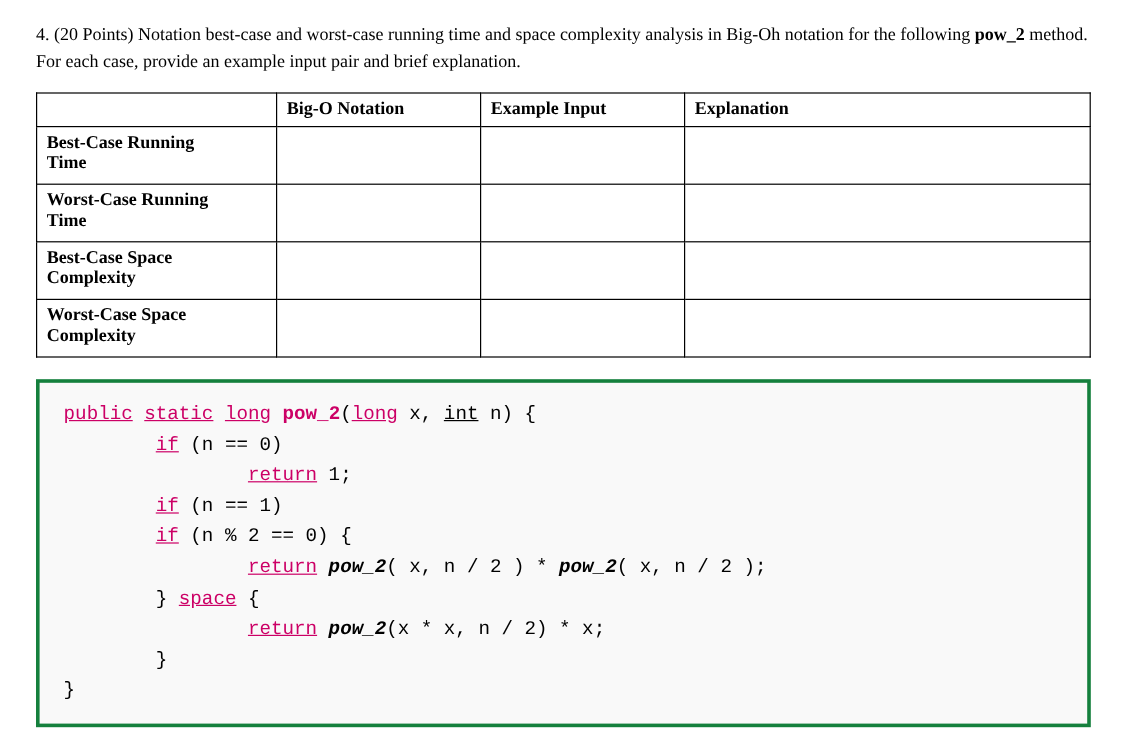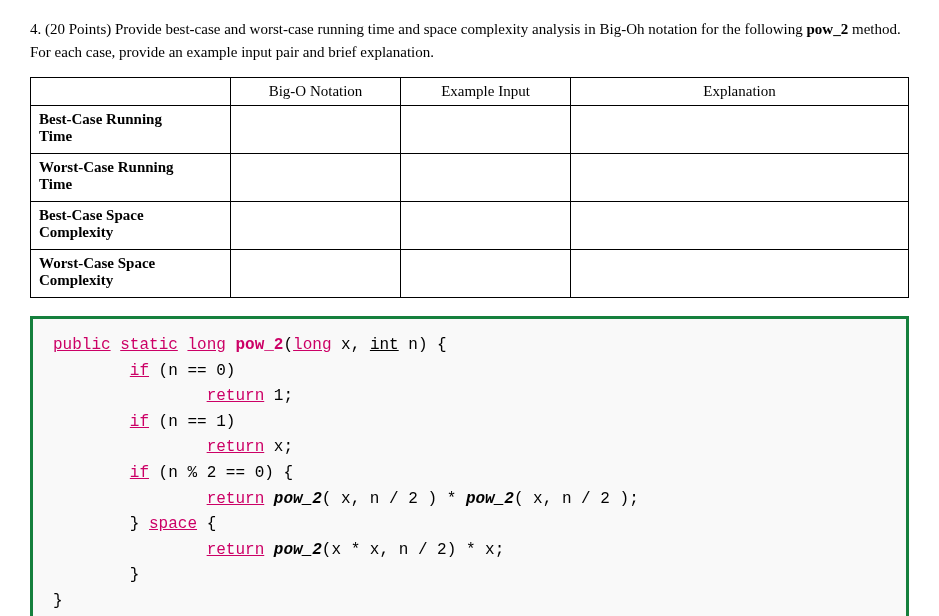--- a/index.html
+++ b/index.html
@@ -122,7 +122,7 @@
 <div class="question-text">
   <span>4.</span>
   <span>(20 Points)</span>
-  <span>Provide best-case and worst-case running time and space complexity analysis in Big-Oh notation for the following</span>
+  <span>Notation best-case and worst-case running time and space complexity analysis in Big-Oh notation for the following</span>
   <strong>pow_2</strong>
   <span>method.  For each case, provide an example input pair and brief explanation.</span>
 </div>

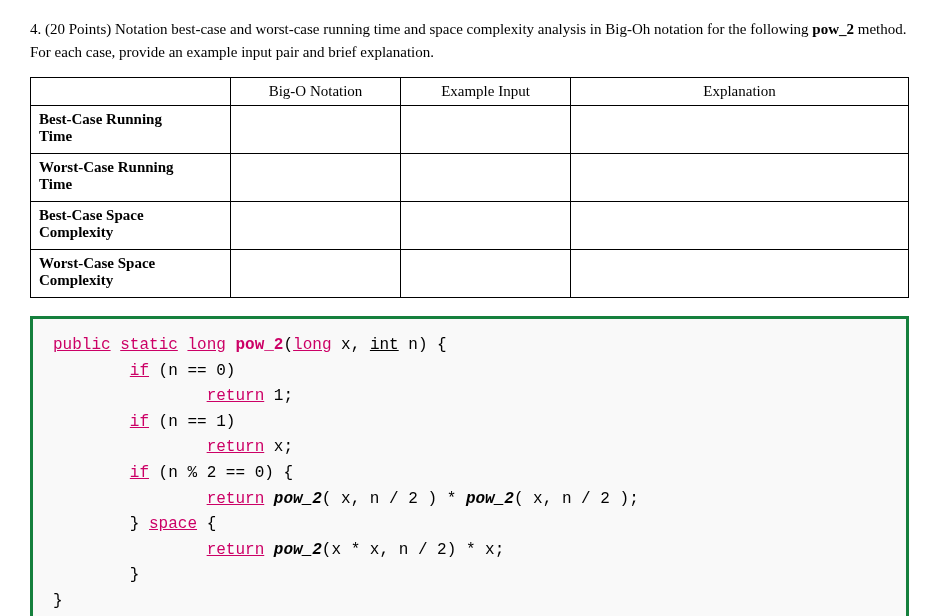--- a/index.html
+++ b/index.html
@@ -45,8 +45,8 @@
     }
 
     .complexity-table th {
-      font-weight: normal;
-      text-align: center;
+      font-weight: bold;
+      text-align: left;
     }
 
     .complexity-table td.row-label {

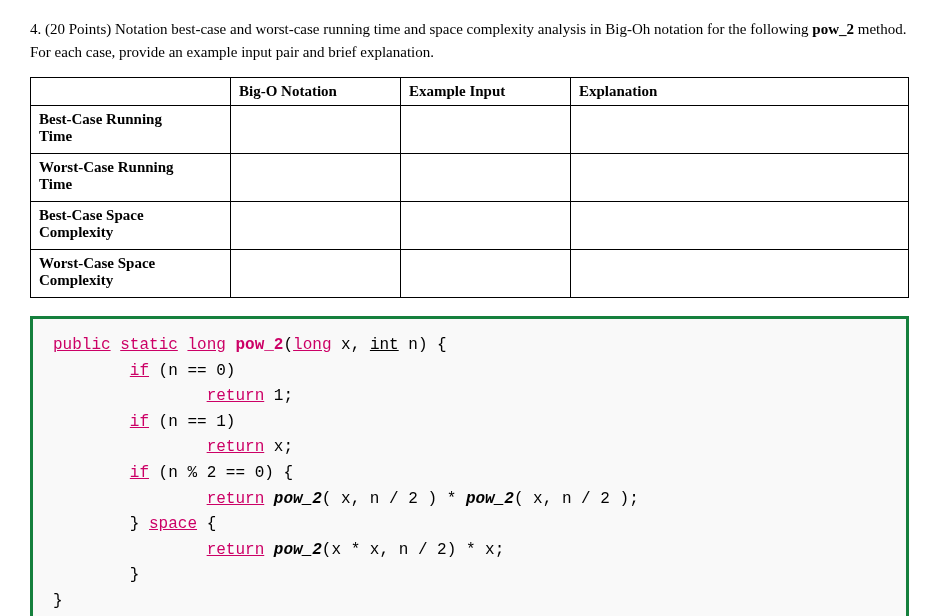--- a/index.html
+++ b/index.html
@@ -169,7 +169,6 @@
   <div class="code-line">        <span class="ret">if</span> (n == 0)</div>
   <div class="code-line">                <span class="ret">return</span> 1;</div>
   <div class="code-line">        <span class="ret">if</span> (n == 1)</div>
-  <div class="code-line">                <span class="ret">return</span> x;</div>
   <div class="code-line">        <span class="ret">if</span> (n % 2 == 0) {</div>
   <div class="code-line">                <span class="ret">return</span> <span class="fn">pow_2</span>( x, n / 2 ) * <span class="fn">pow_2</span>( x, n / 2 );</div>
   <div class="code-line">        } <span class="ret">space</span> {</div>

